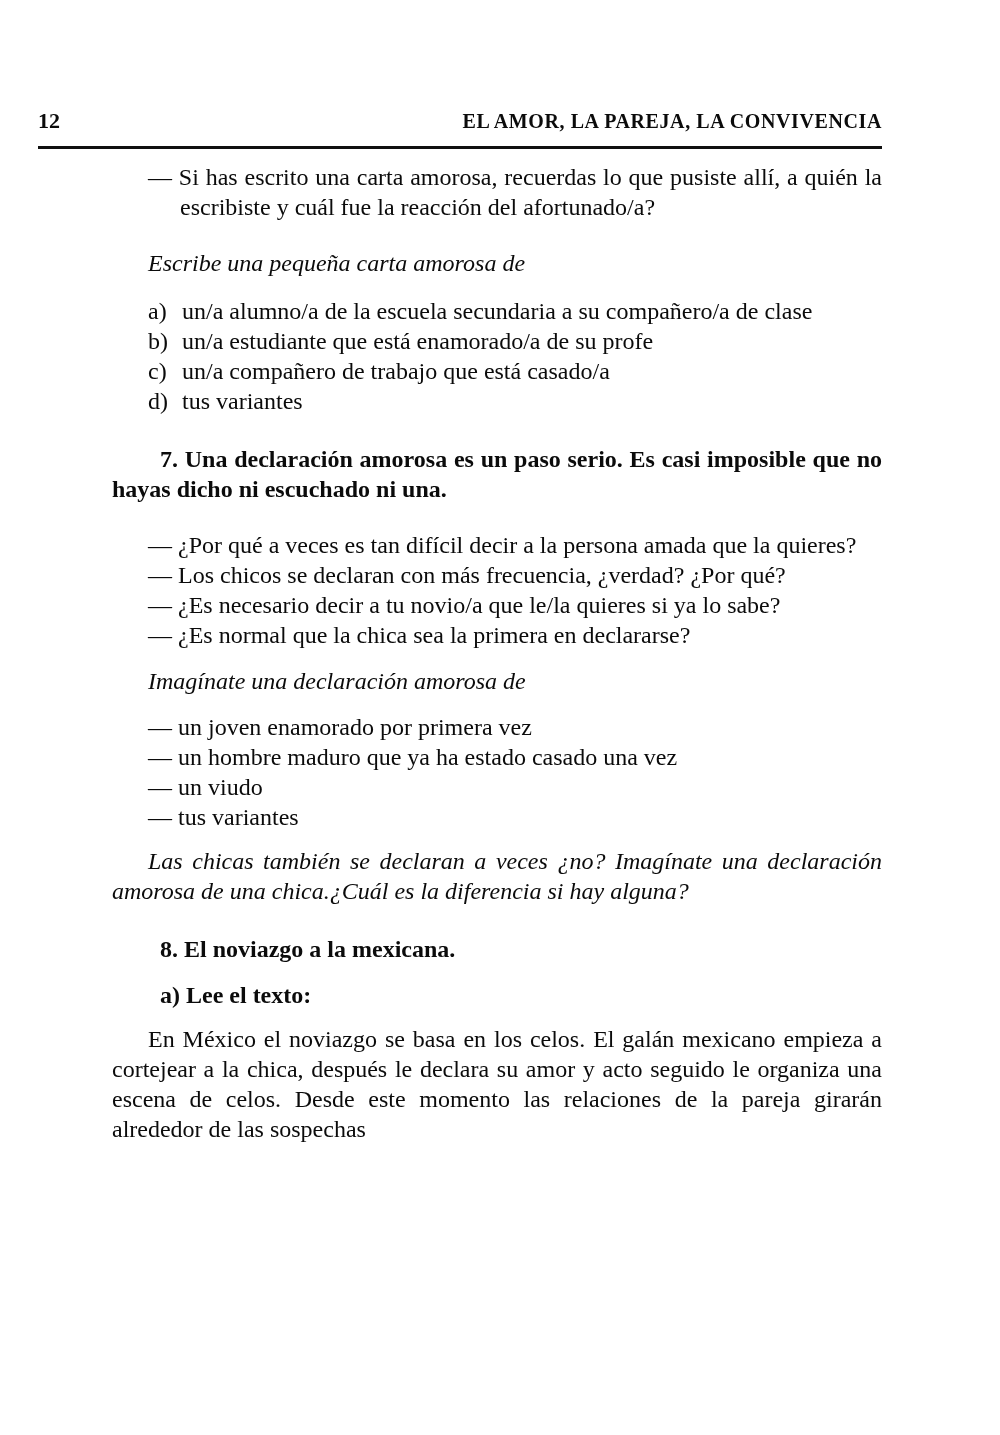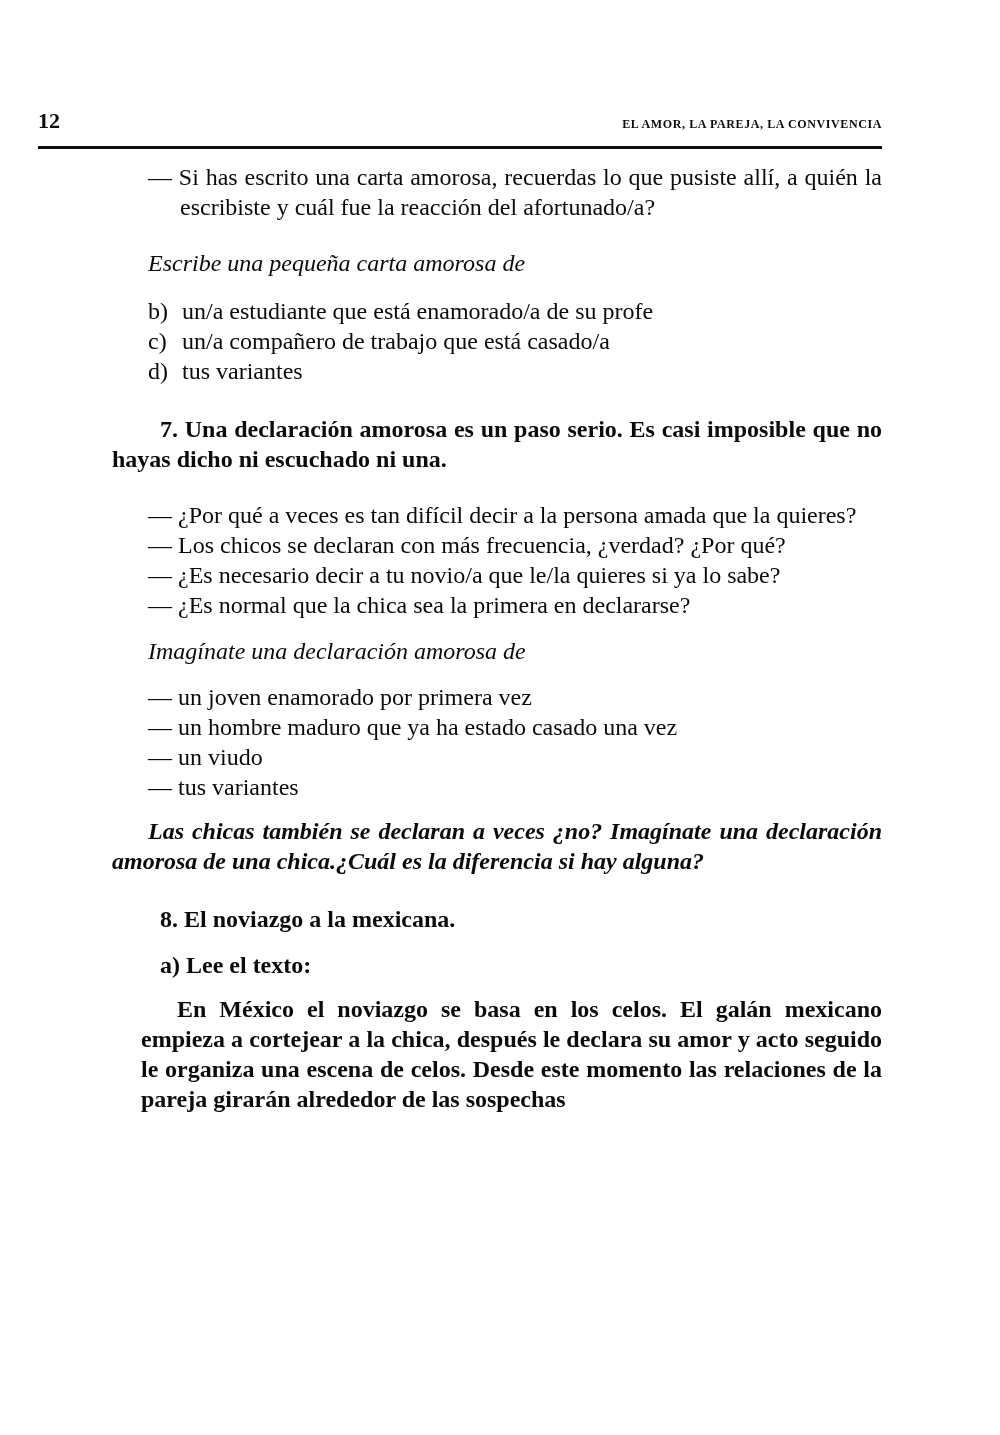--- a/index.html
+++ b/index.html
@@ -24,7 +24,7 @@
     font-weight: bold;
   }
   .page-number { font-size: 22px; }
-  .running-title { font-size: 12px; letter-spacing: 0.6px; }
+  .running-title { font-size: 20px; letter-spacing: 0.6px; }
   .header-rule {
     position: absolute;
     top: 146px;

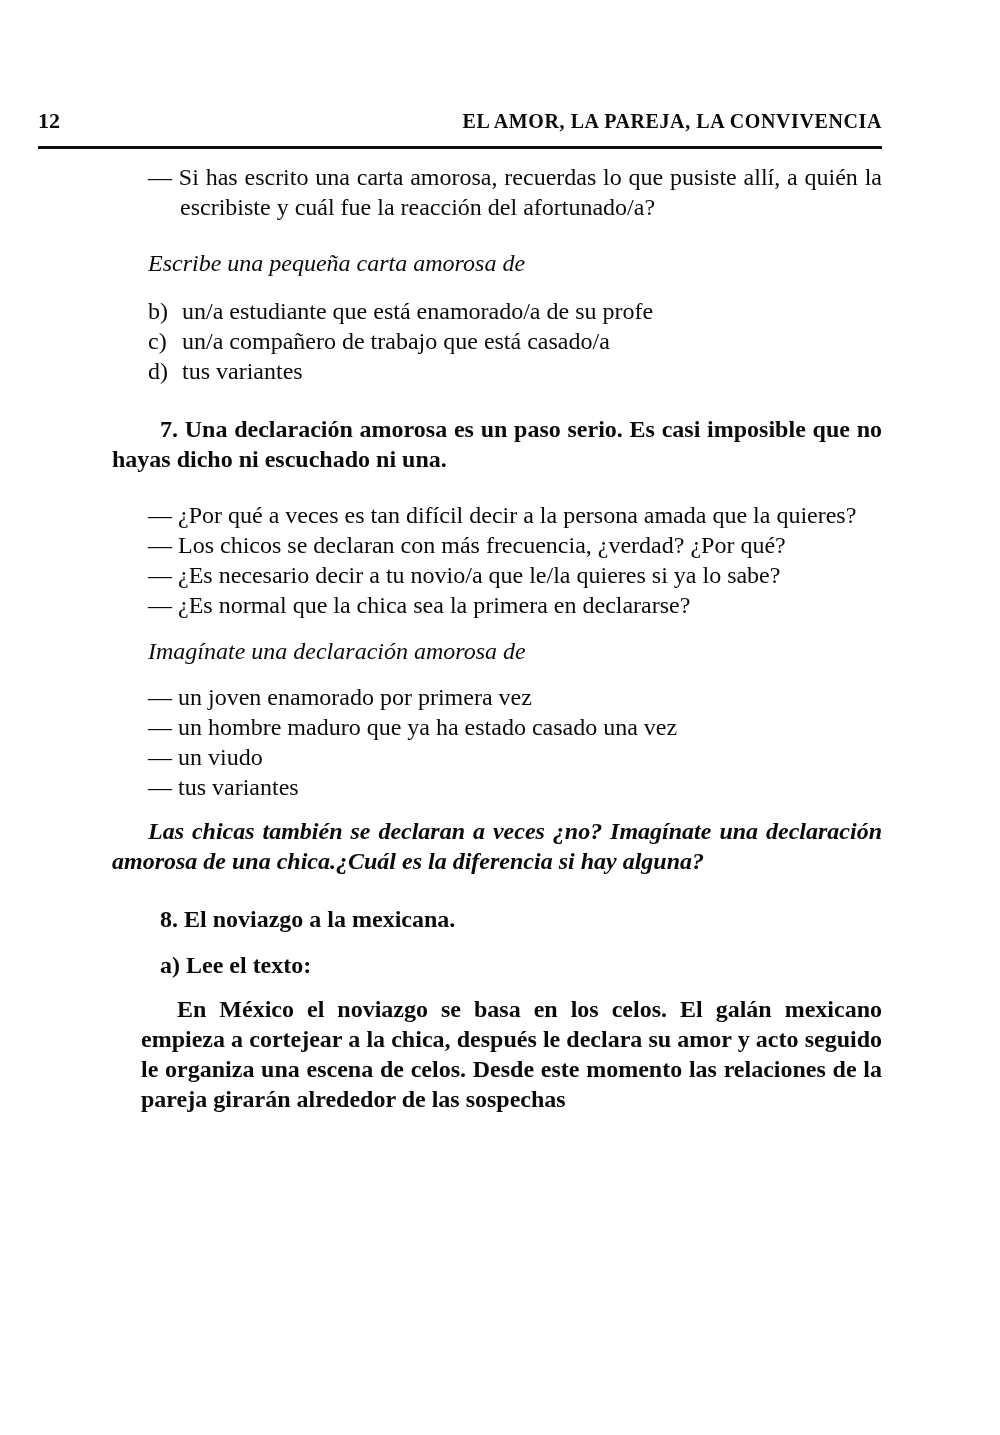--- a/index.html
+++ b/index.html
@@ -106,6 +106,7 @@
     <p class="prompt mt-26">Escribe una pequeña carta amorosa de</p>
 
     <div class="letters">
+      <p class="letter-item"><span class="letter-marker">a)</span><span>un/a alumno/a de la escuela secundaria a su compañero/a de clase</span></p>
       <p class="letter-item"><span class="letter-marker">b)</span><span>un/a estudiante que está enamorado/a de su profe</span></p>
       <p class="letter-item"><span class="letter-marker">c)</span><span>un/a compañero de trabajo que está casado/a</span></p>
       <p class="letter-item"><span class="letter-marker">d)</span><span>tus variantes</span></p>

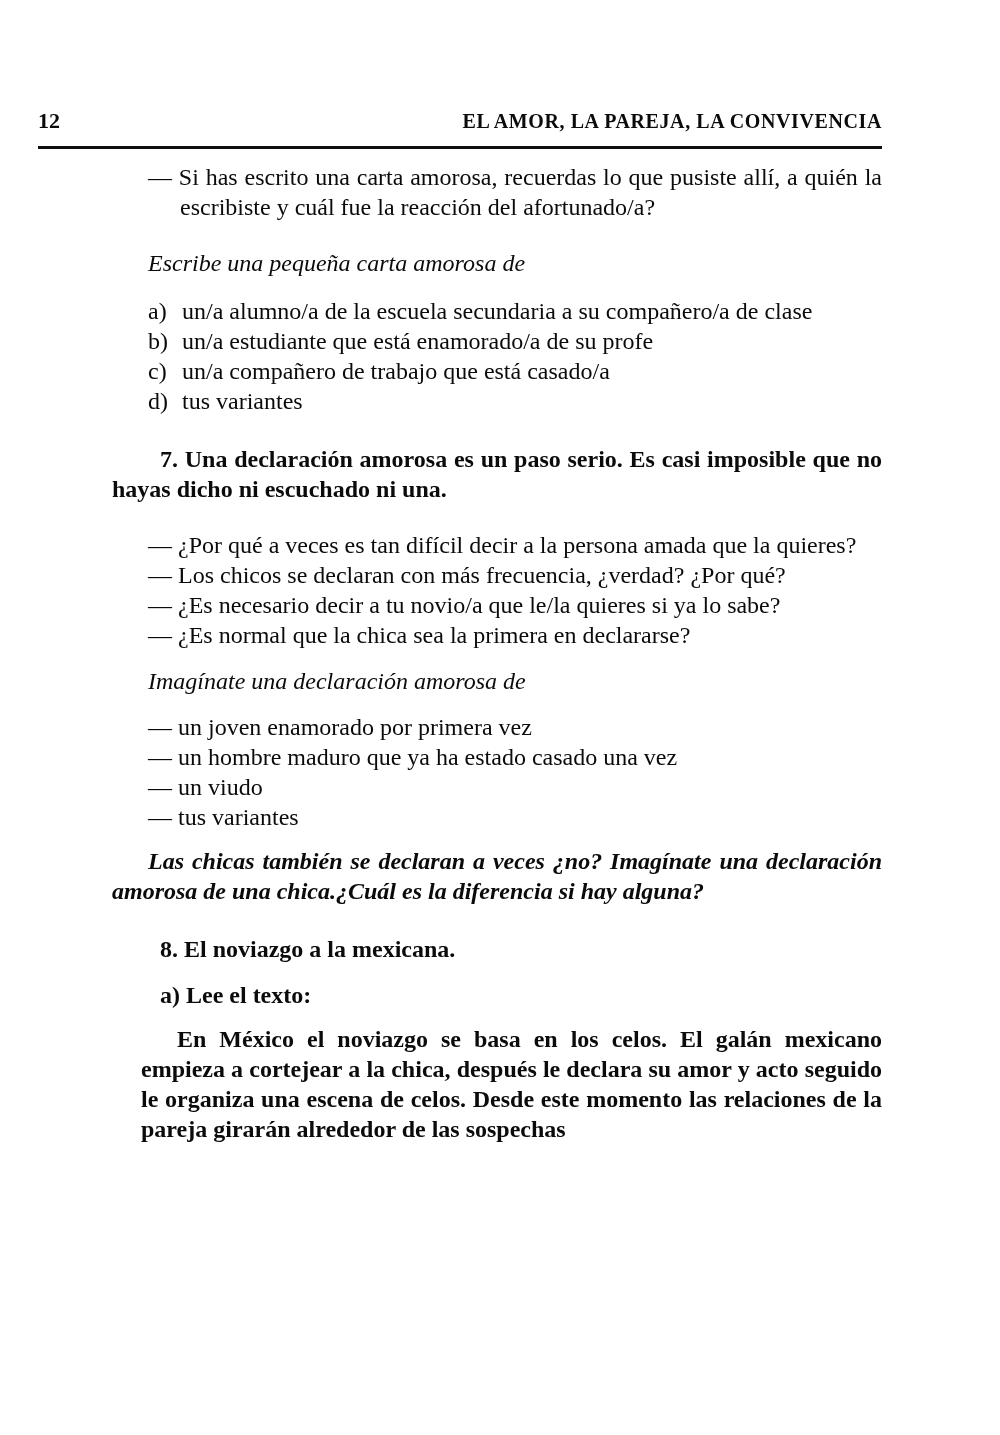--- a/index.html
+++ b/index.html
@@ -71,7 +71,7 @@
   .mt-26 { margin-top: 26px; }
   .mt-28 { margin-top: 28px; }
   .mt-16 { margin-top: 16px; }
-  .mt-14 { margin-top: 14px; font-weight: bold; }
+  .mt-14 { margin-top: 14px; }
   .italic-note {
     font-style: italic;
     text-indent: 36px;

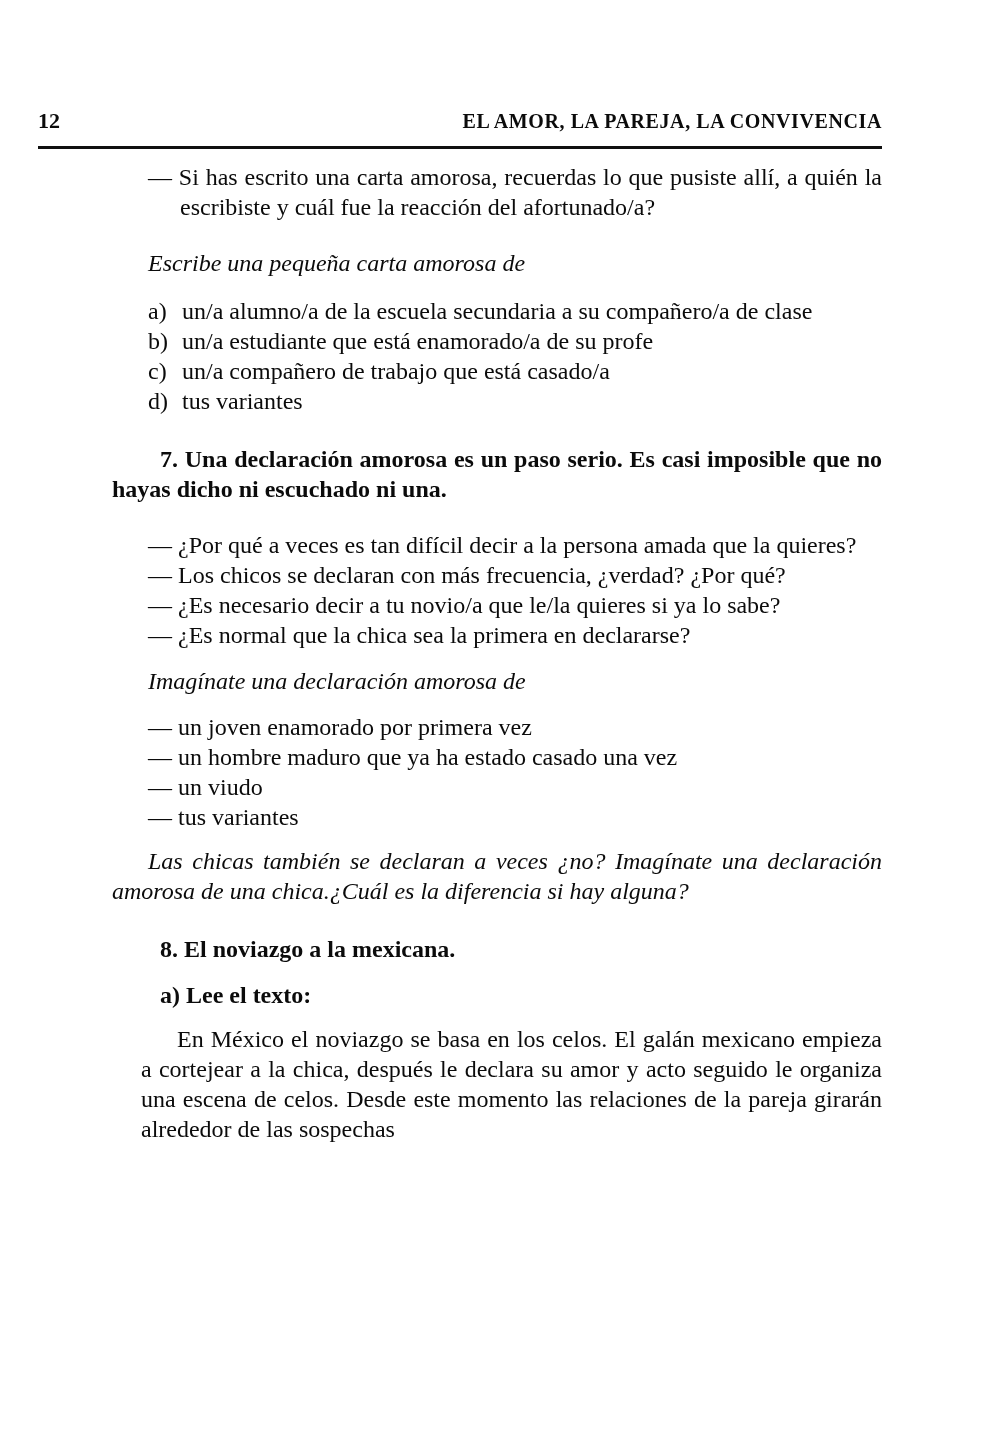--- a/index.html
+++ b/index.html
@@ -84,7 +84,6 @@
   .body-paragraph {
     text-indent: 36px;
     text-align: justify;
-    margin-left: 29px;
   }
 </style>
 </head>

